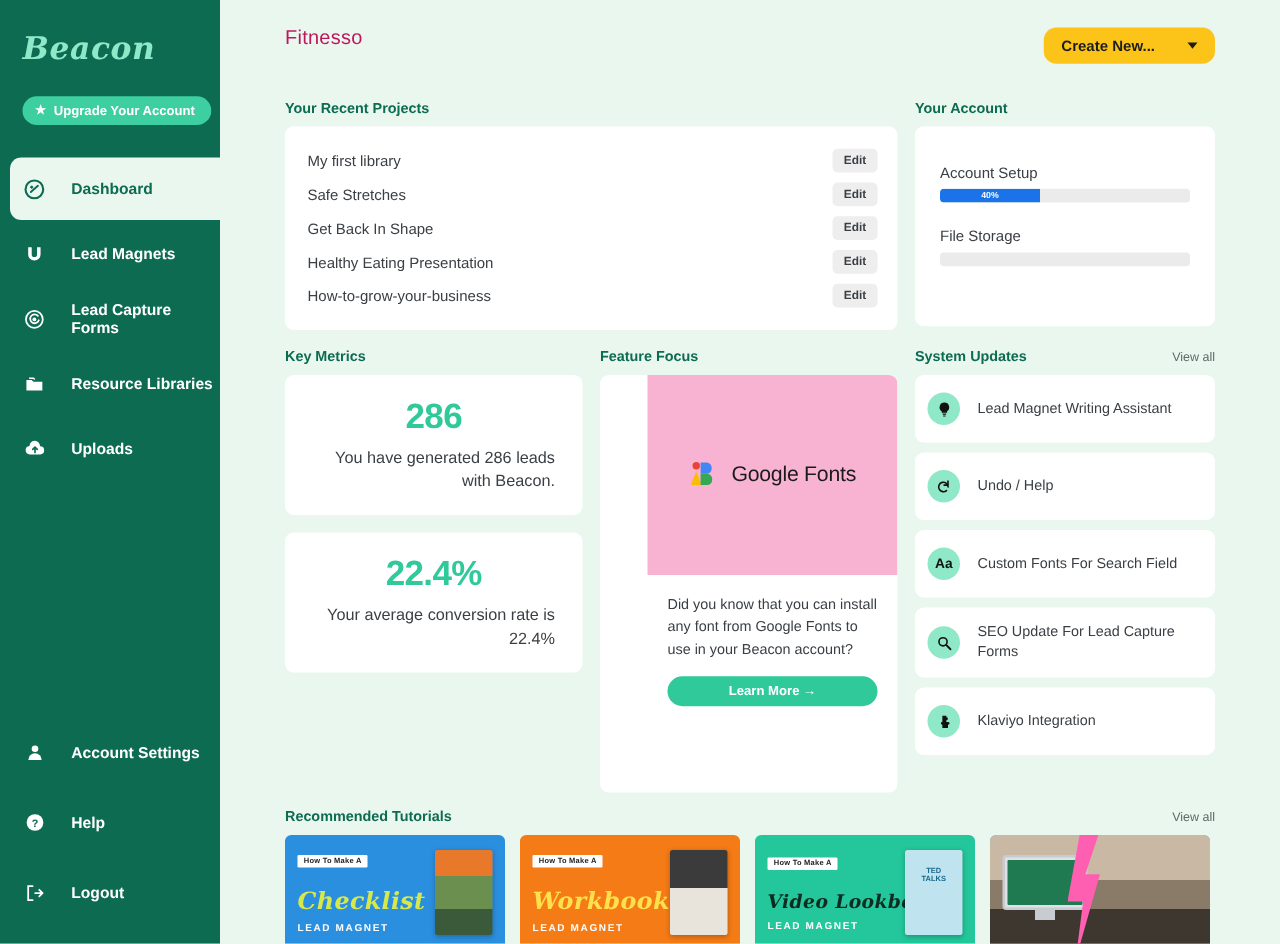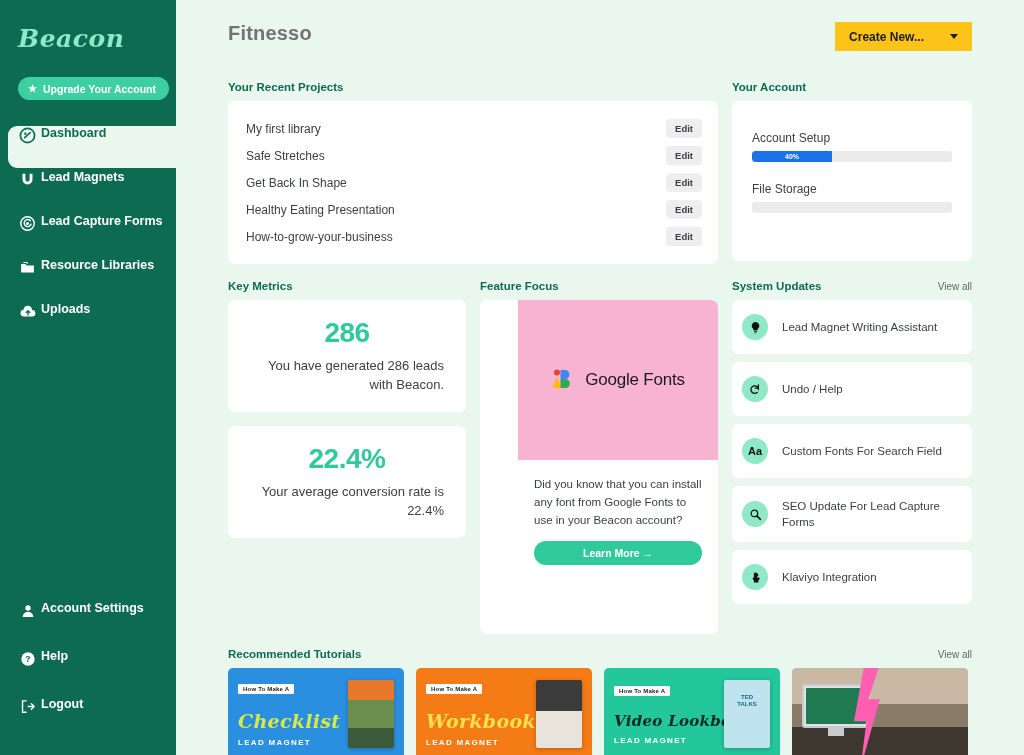--- a/index.html
+++ b/index.html
@@ -83,7 +83,7 @@
     overflow: hidden;
   }
   .topbar { display: flex; align-items: flex-start; justify-content: space-between; padding-top: 22px; }
-  .page-title { color: #737373; font-size: 20px; font-weight: bold; letter-spacing: .2px; }
+  .page-title { color: #be185d; font-size: 16px; font-weight: normal; letter-spacing: .2px; }
   .create-btn {
     background: #fcc419; color: #1d1d1d;
     border: none; border-radius: 0;

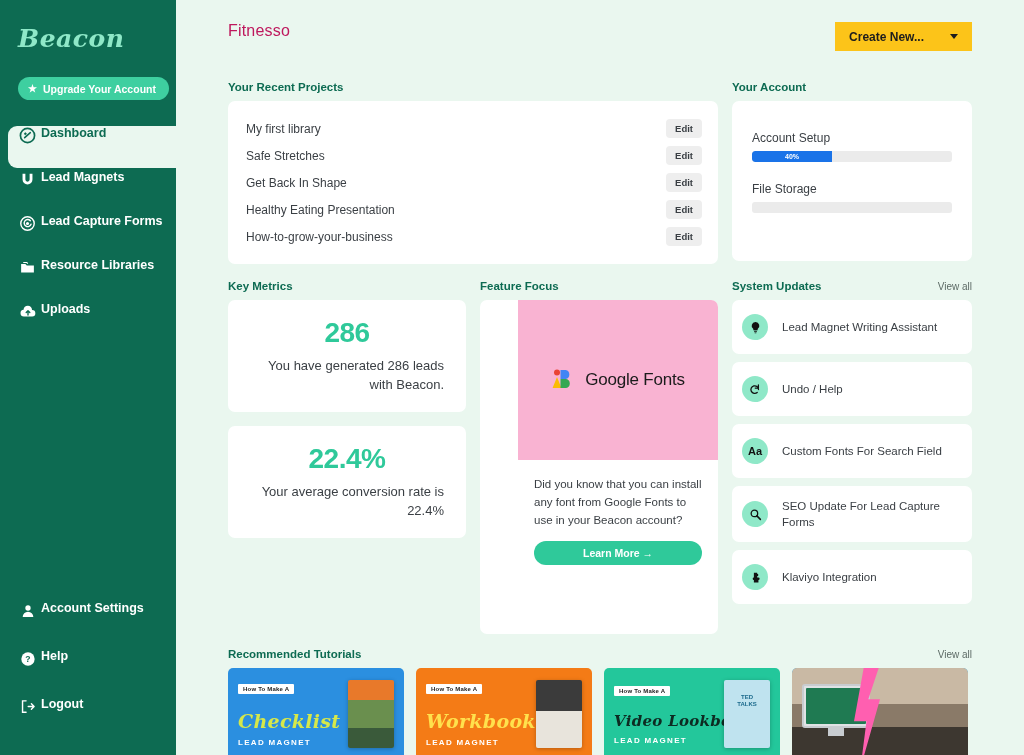--- a/index.html
+++ b/index.html
@@ -86,7 +86,7 @@
   .page-title { color: #be185d; font-size: 16px; font-weight: normal; letter-spacing: .2px; }
   .create-btn {
     background: #fcc419; color: #1d1d1d;
-    border: none; border-radius: 0;
+    border: none; border-radius: 10px;
     height: 29px; padding: 0 14px;
     font-size: 12px; font-weight: bold;
     display: flex; align-items: center; gap: 26px;

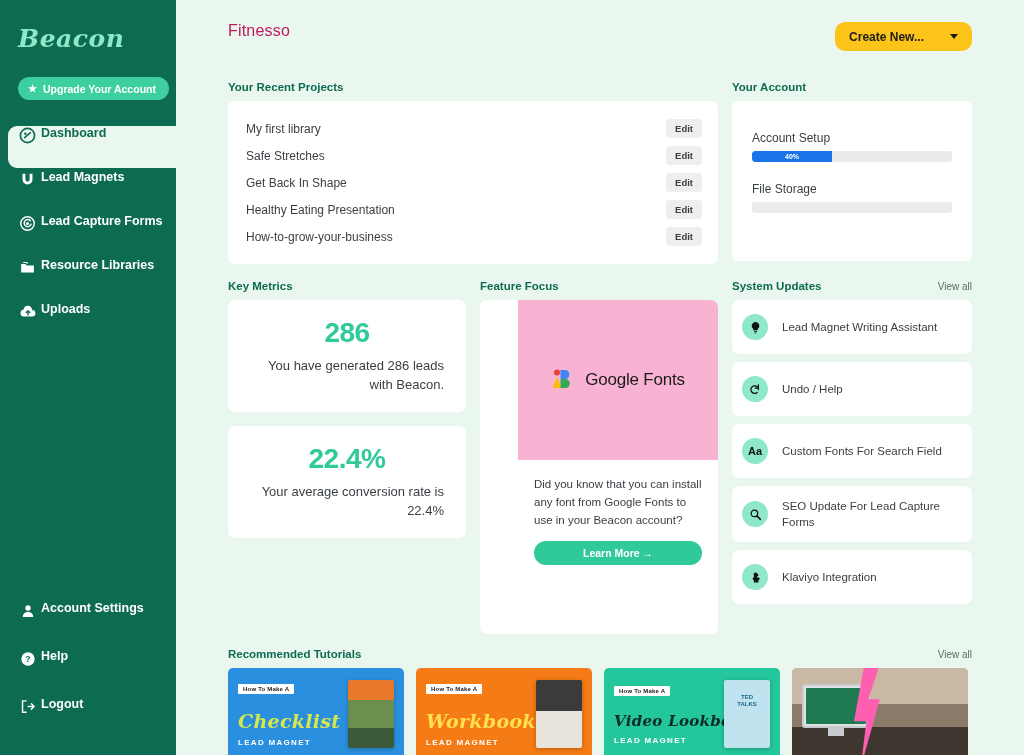--- a/index.html
+++ b/index.html
@@ -48,10 +48,10 @@
 
   .nav { margin-top: 26px; }
   .nav-item {
-    display: flex; 
-    height: 42px;
+    display: flex; align-items: center;
+    height: 50px;
     padding-left: 18px;
-    gap: 4px;
+    gap: 20px;
     color: #ffffff;
     font-size: 12.5px;
     font-weight: bold;

